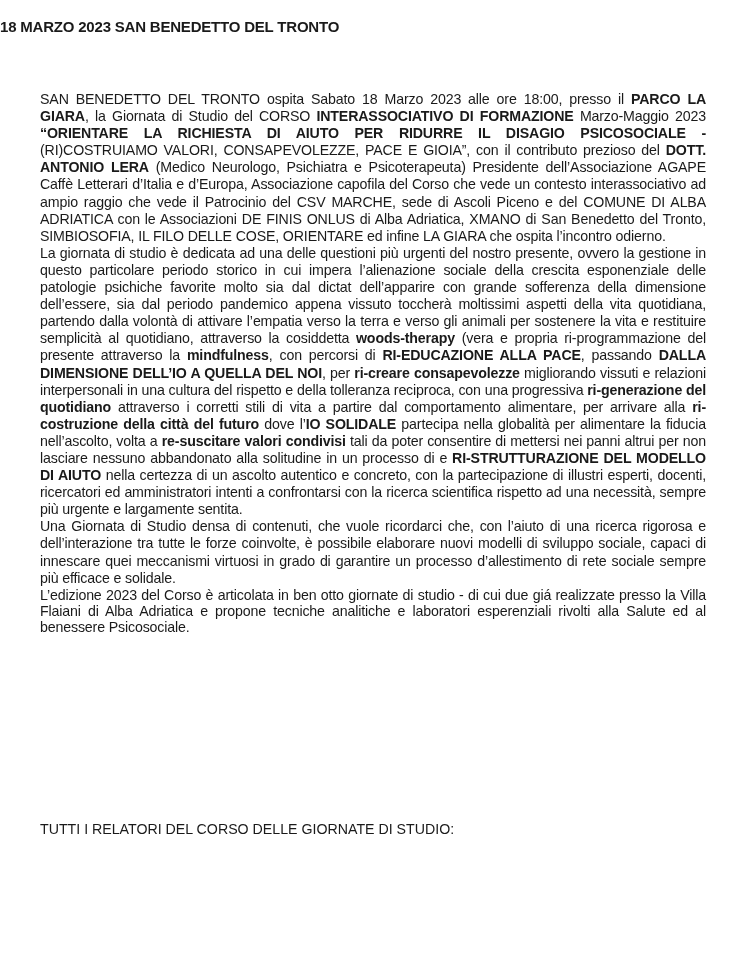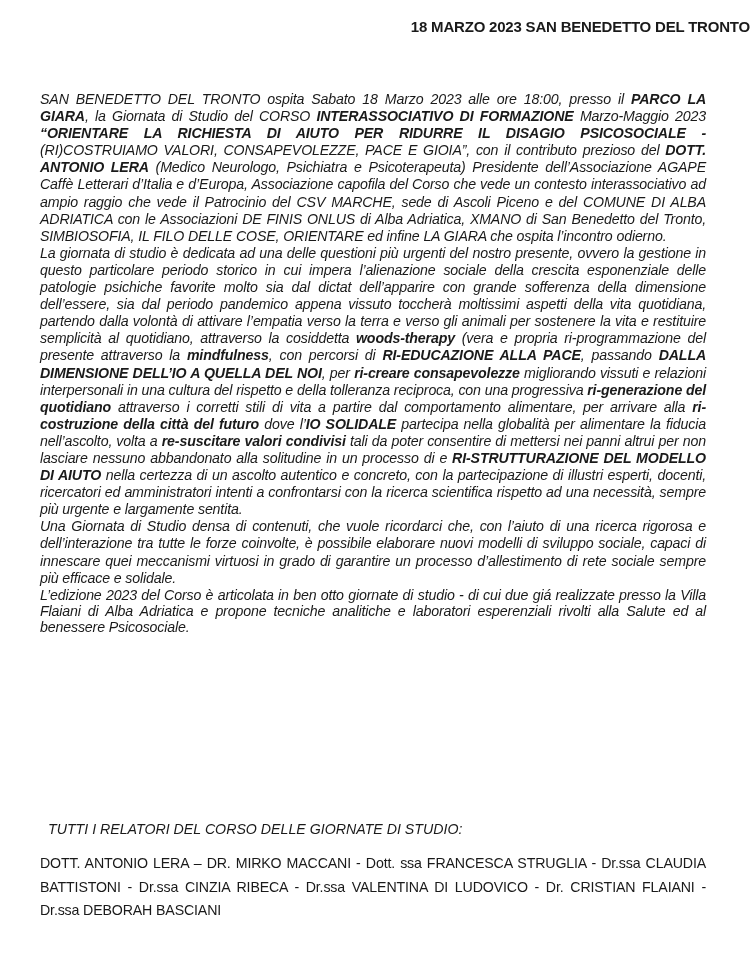--- a/index.html
+++ b/index.html
@@ -5,7 +5,7 @@
   html, body { margin: 0; padding: 0; background: #ffffff; }
   body { width: 750px; height: 962px; overflow: hidden; font-family: "Liberation Sans", sans-serif; color: #1a1a1a; }
   .page { position: relative; width: 750px; height: 962px; }
-  .date-title { position: absolute; top: 18px; left: 0; width: 750px; text-align: right; font-weight: bold; font-size: 15px; letter-spacing: -0.2px; }
+  .date-title { position: absolute; top: 18px; left: 0; width: 750px; text-align: left; font-weight: bold; font-size: 15px; letter-spacing: -0.2px; }
   .main-title { position: absolute; top: 56px; left: 40px; width: 680px; font-weight: bold; font-size: 15.2px; letter-spacing: -0.1px; }
   .body { position: absolute; top: 91px; left: 40px; width: 666px; font-size: 14.2px; line-height: 17.1px; text-align: justify; letter-spacing: -0.15px; }
   .body p { margin: 0; font-style: italic; }

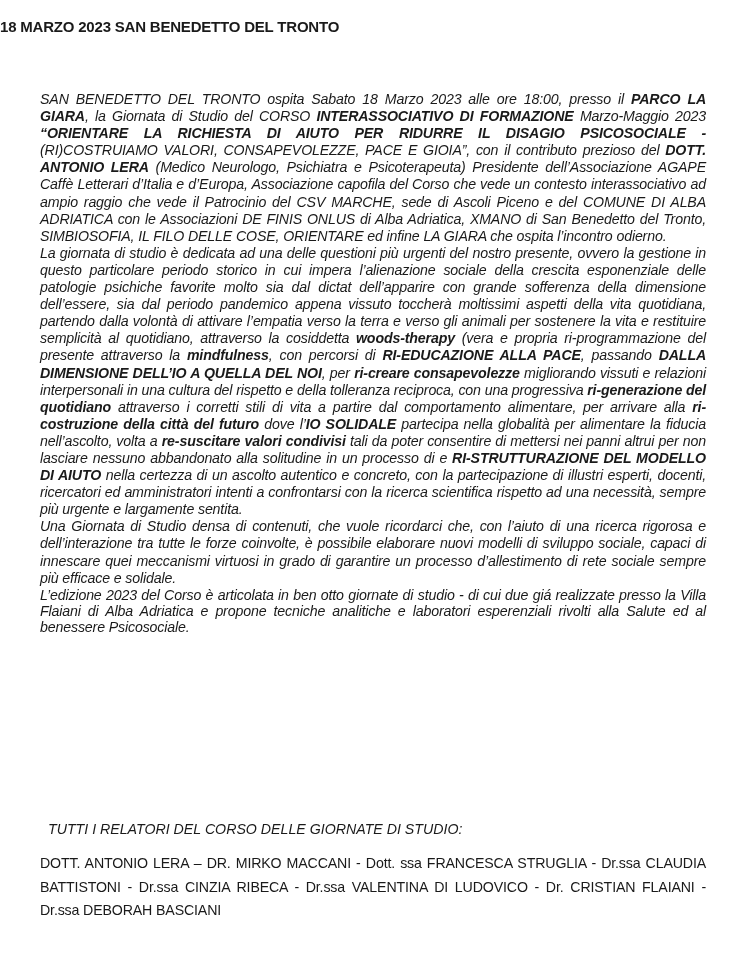--- a/index.html
+++ b/index.html
@@ -8,7 +8,7 @@
   .date-title { position: absolute; top: 18px; left: 0; width: 750px; text-align: left; font-weight: bold; font-size: 15px; letter-spacing: -0.2px; }
   .main-title { position: absolute; top: 56px; left: 40px; width: 680px; font-weight: bold; font-size: 15.2px; letter-spacing: -0.1px; }
   .body { position: absolute; top: 91px; left: 40px; width: 666px; font-size: 14.2px; line-height: 17.1px; text-align: justify; letter-spacing: -0.15px; }
-  .body p { margin: 0; font-style: italic; }
+  .body p { margin: 0; }
   .body b { font-weight: bold; }
   .relatori-title { position: absolute; top: 821px; left: 48px; width: 670px; font-size: 14.2px; font-style: italic; }
   .relatori { position: absolute; top: 852px; left: 40px; width: 666px; font-size: 14.2px; line-height: 23.5px; text-align: justify; letter-spacing: -0.15px; }

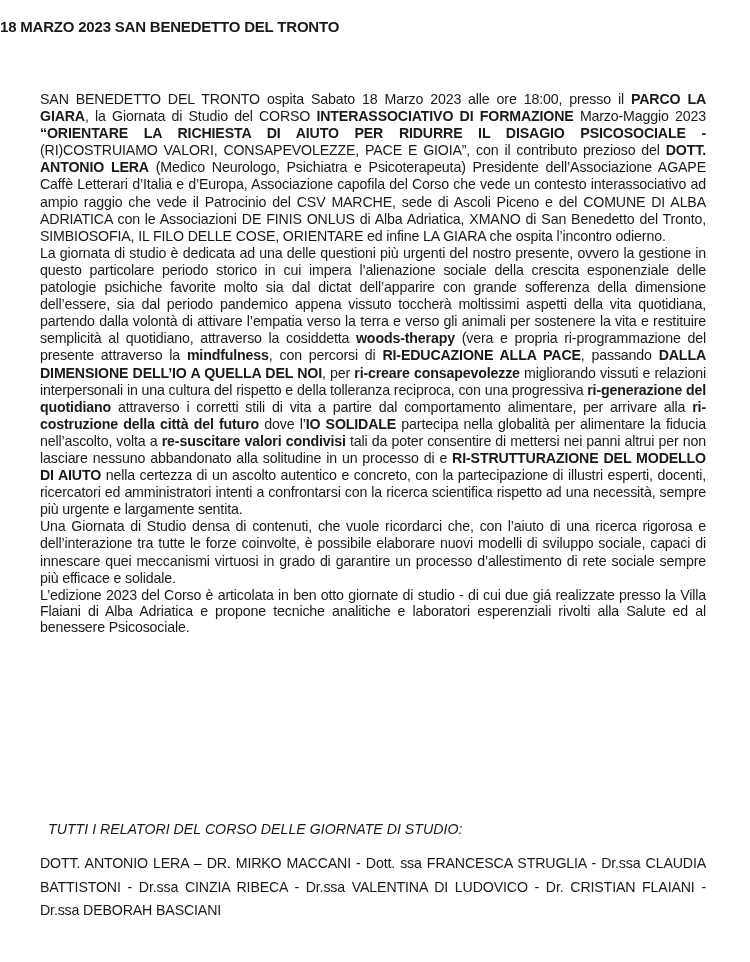--- a/index.html
+++ b/index.html
@@ -10,7 +10,7 @@
   .body { position: absolute; top: 91px; left: 40px; width: 666px; font-size: 14.2px; line-height: 17.1px; text-align: justify; letter-spacing: -0.15px; }
   .body p { margin: 0; }
   .body b { font-weight: bold; }
-  .relatori-title { position: absolute; top: 821px; left: 48px; width: 670px; font-size: 14.2px; font-style: italic; }
+  .relatori-title { position: absolute; top: 821px; left: 40px; width: 670px; font-size: 14.2px; }
   .relatori { position: absolute; top: 852px; left: 40px; width: 666px; font-size: 14.2px; line-height: 23.5px; text-align: justify; letter-spacing: -0.15px; }
   .p4 { line-height: 16px; }
 </style>

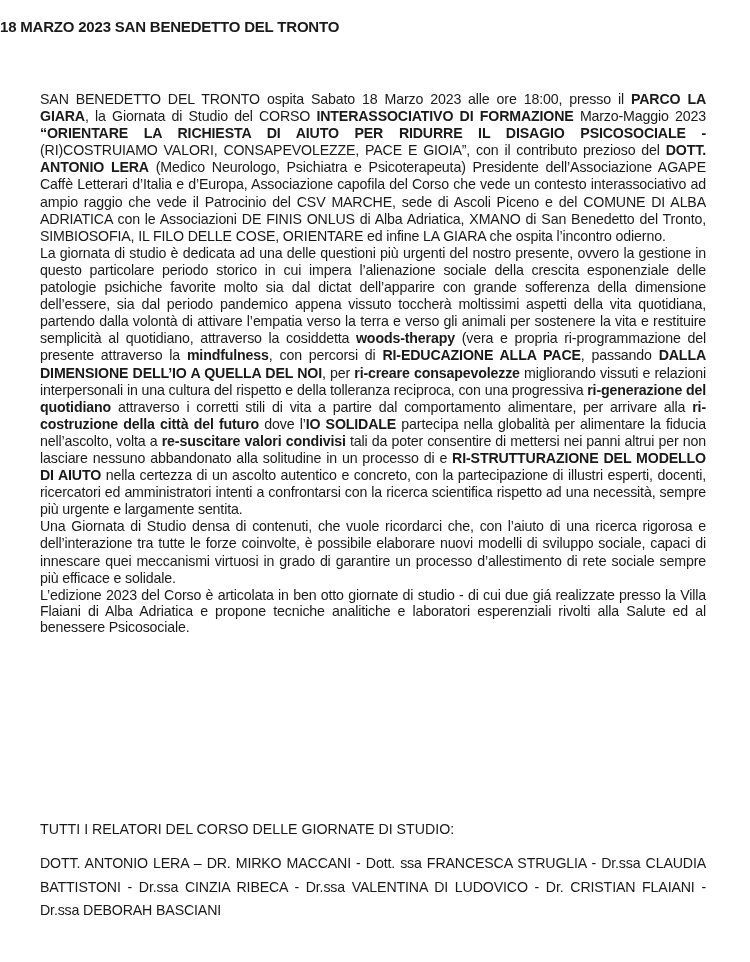--- a/index.html
+++ b/index.html
@@ -28,7 +28,6 @@
   </div>
 
   <div class="relatori-title">TUTTI I RELATORI DEL CORSO DELLE GIORNATE DI STUDIO:</div>
-  <div class="relatori">DOTT. ANTONIO LERA – DR. MIRKO MACCANI - Dott. ssa  FRANCESCA STRUGLIA - Dr.ssa CLAUDIA BATTISTONI - Dr.ssa CINZIA RIBECA - Dr.ssa VALENTINA DI LUDOVICO - Dr. CRISTIAN FLAIANI - Dr.ssa DEBORAH BASCIANI</div>
 </div>
 
 </body></html>

